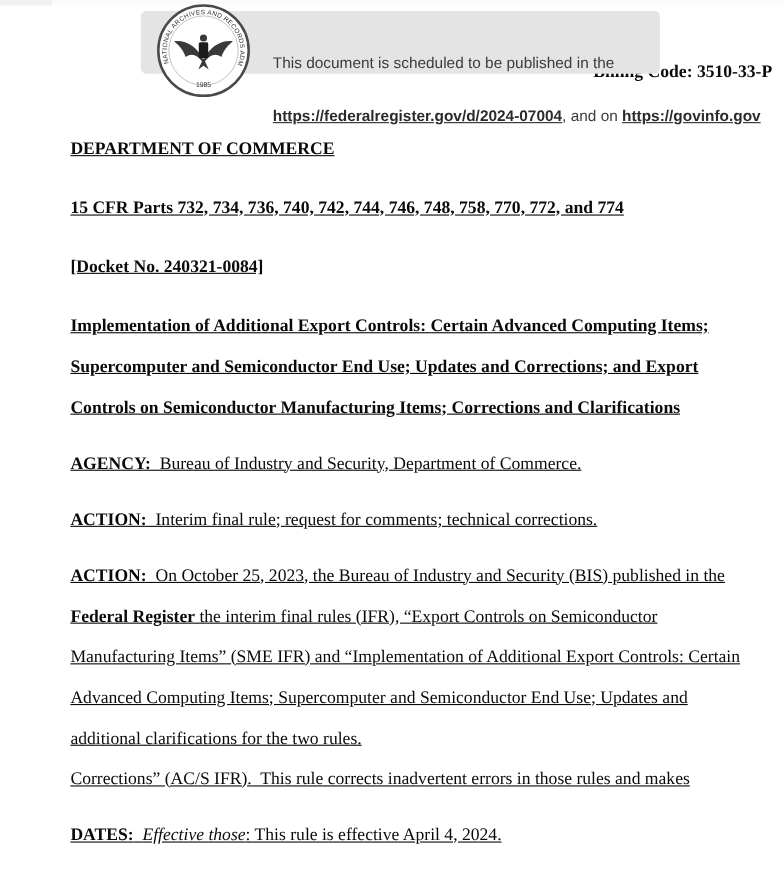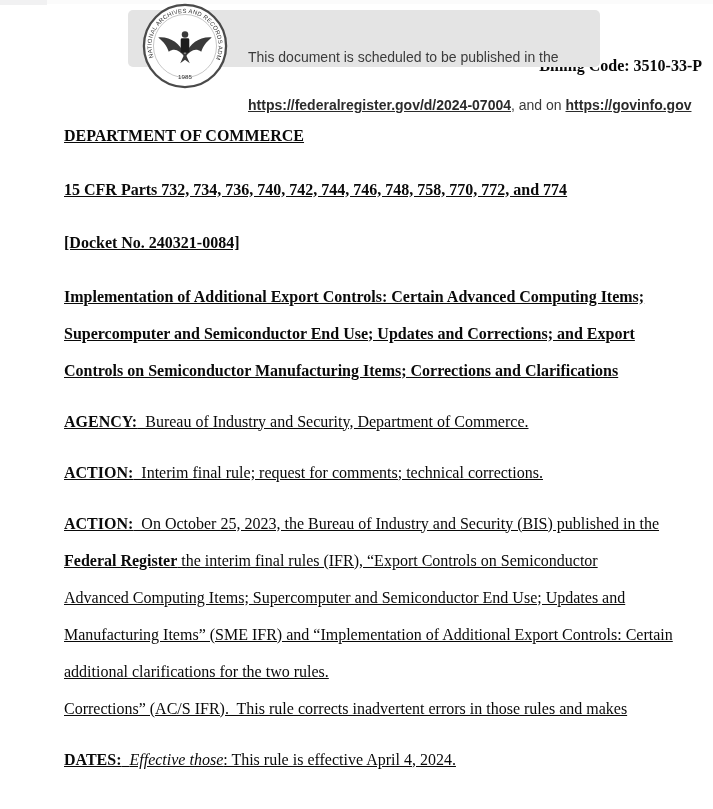--- a/index.html
+++ b/index.html
@@ -134,8 +134,8 @@
     <div class="block para">
       <div class="line"><span class="b">ACTION:</span><span>  On October 25, 2023, the Bureau of Industry and Security (BIS) published in the</span></div>
       <div class="line"><span class="b">Federal Register</span><span> the interim final rules (IFR), “Export Controls on Semiconductor</span></div>
+      <div class="line"><span>Manufacturing Items” (SME IFR) and “Implementation of Additional Export Controls: Certain</span></div>
       <div class="line"><span>Advanced Computing Items; Supercomputer and Semiconductor End Use; Updates and</span></div>
-      <div class="line"><span>Manufacturing Items” (SME IFR) and “Implementation of Additional Export Controls: Certain</span></div>
       <div class="line"><span>additional clarifications for the two rules.</span></div>
       <div class="line"><span>Corrections” (AC/S IFR).  This rule corrects inadvertent errors in those rules and makes</span></div>
     </div>

